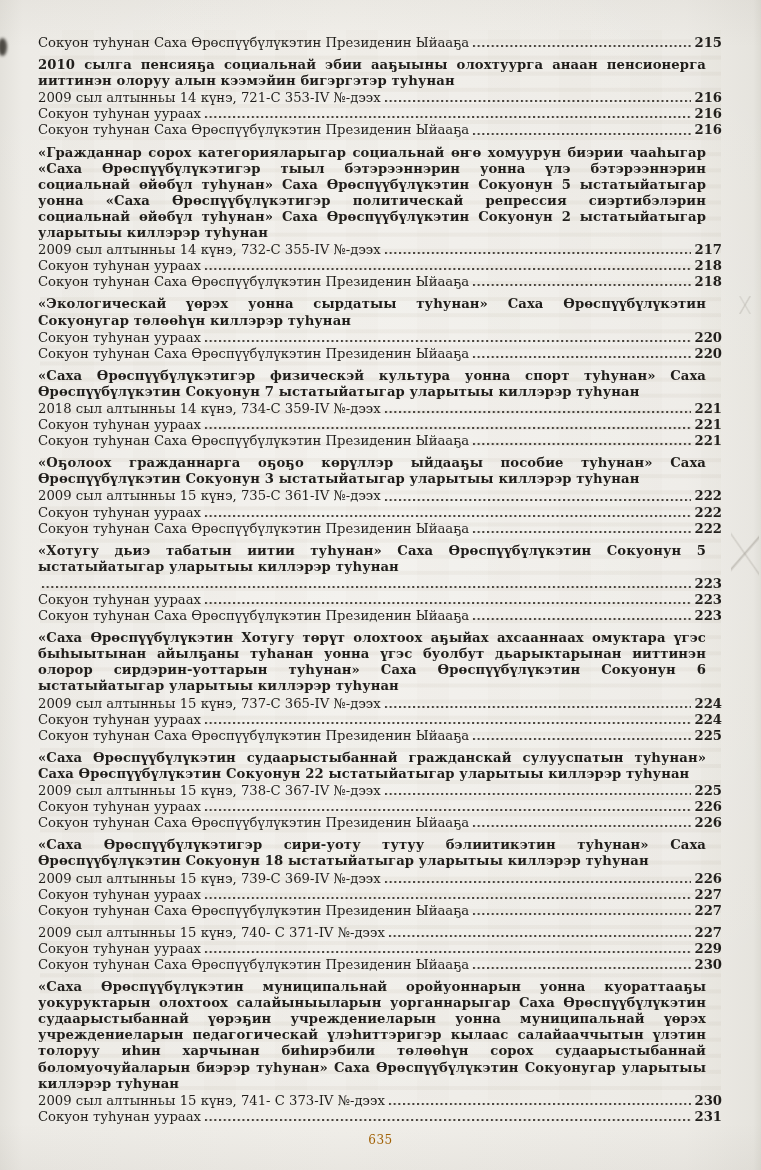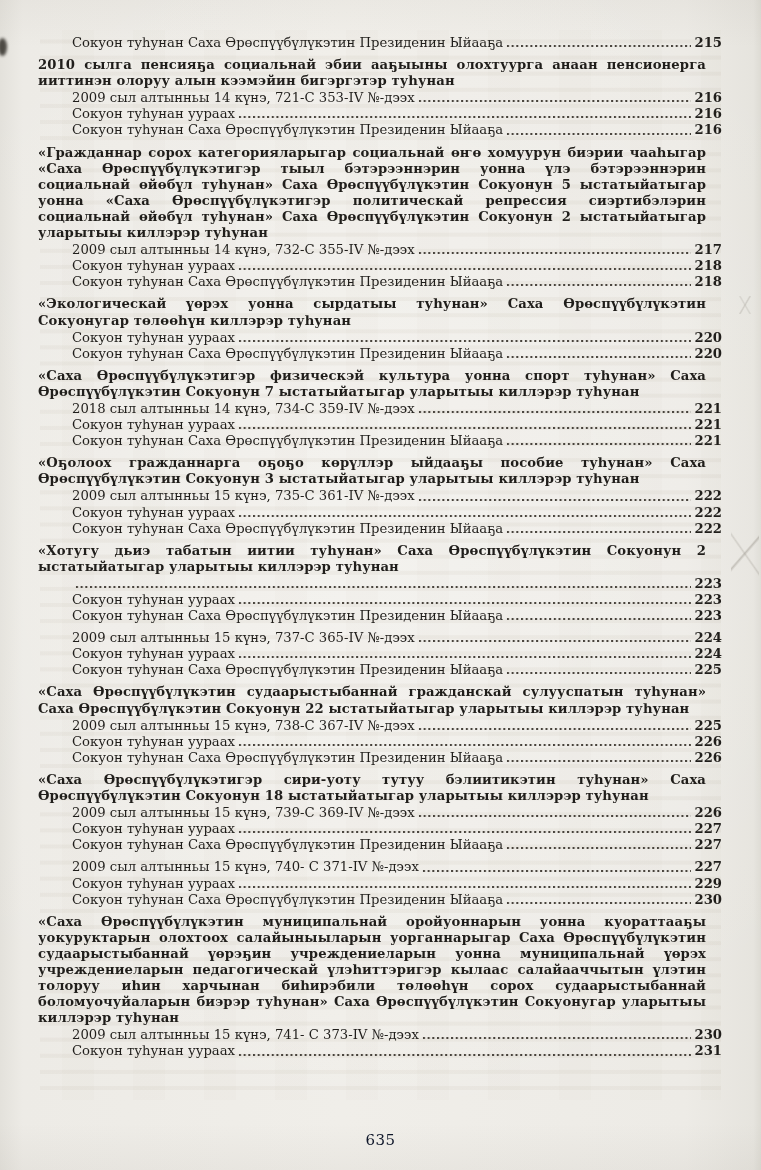--- a/index.html
+++ b/index.html
@@ -60,7 +60,7 @@
     text-align:justify;
     letter-spacing:.1px;
   }
-  .row { display:flex; align-items:flex-start;margin-left:34px; }
+  .row { display:flex; align-items:flex-start; }
   .row .label { white-space:nowrap; }
   .row .leader {
     flex:1 1 auto;

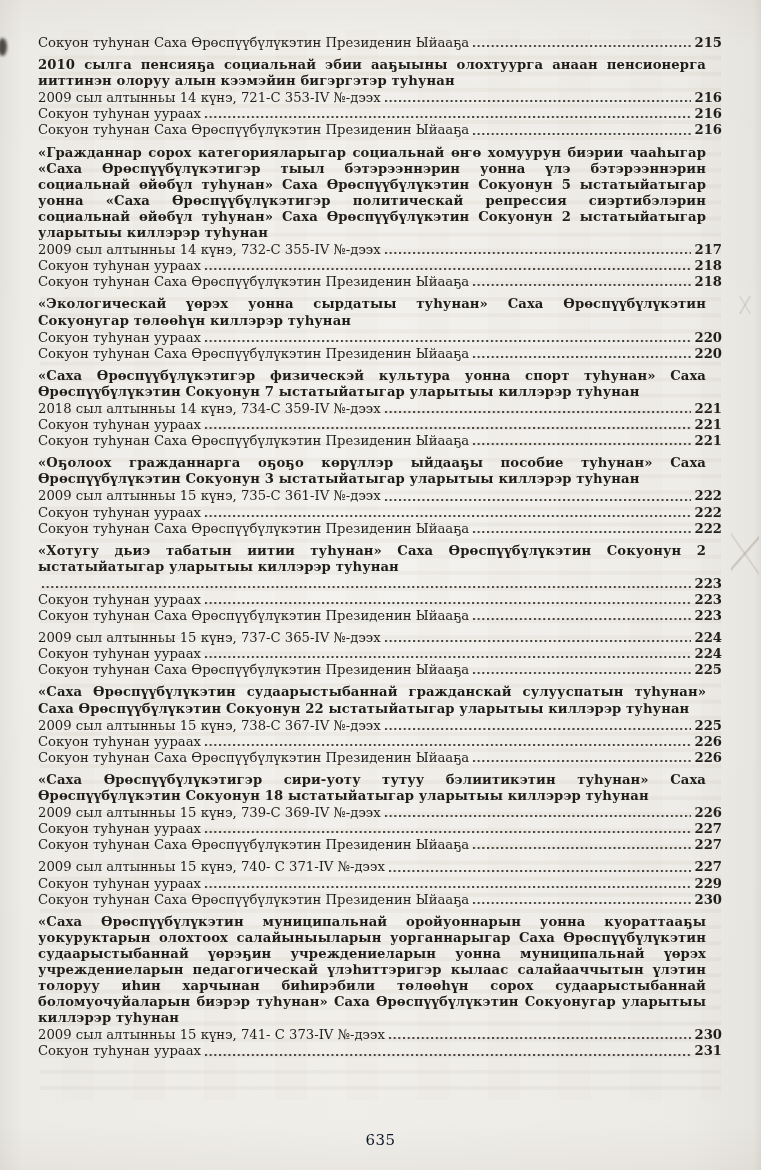--- a/index.html
+++ b/index.html
@@ -184,7 +184,7 @@
         </div>
       </section>
       <section class="entry">
-        <p class="title">«Хотугу дьиэ табатын иитии туһунан» Саха Өрөспүүбүлүкэтин Сокуонун 2 ыстатыйатыгар уларытыы киллэрэр туһунан</p>
+        <p class="title">«Хотугу дьиэ табатын иитии туһунан» Саха Өрөспүүбүлүкэтин Сокуонун 5 ыстатыйатыгар уларытыы киллэрэр туһунан</p>
         <div class="row">
           <span class="leader"></span>
           <span class="pageno">223</span>

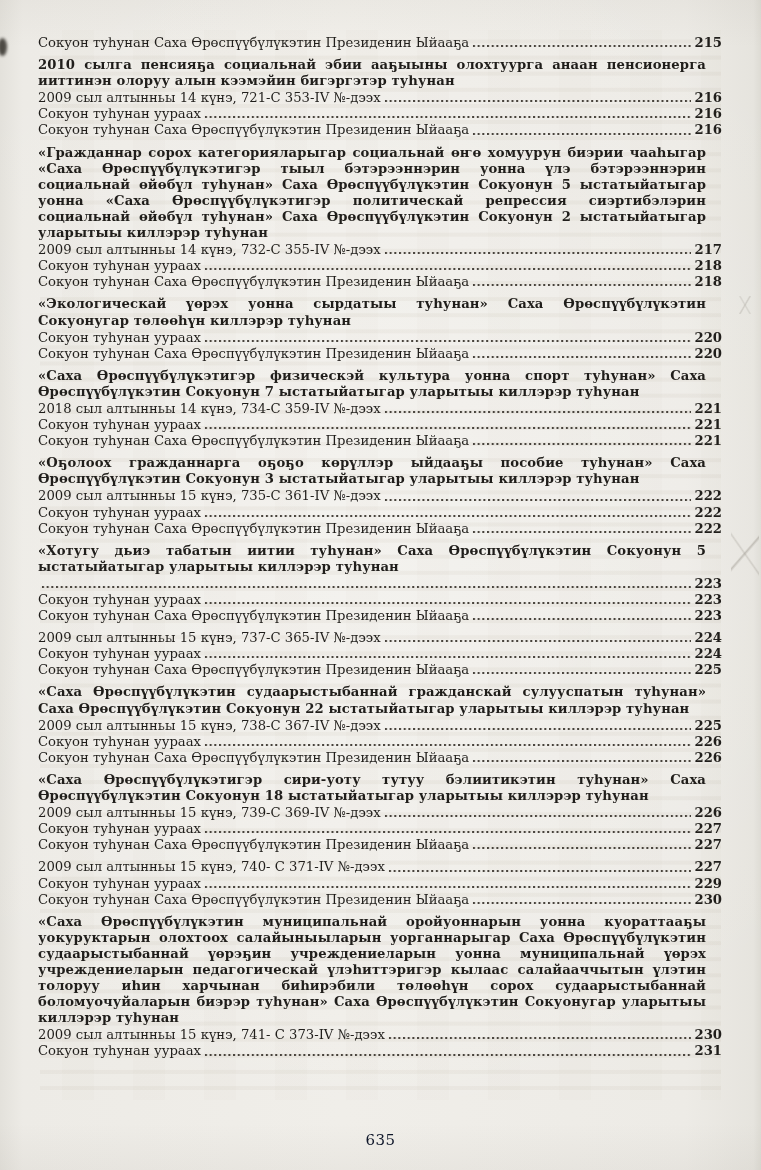--- a/index.html
+++ b/index.html
@@ -201,6 +201,7 @@
         </div>
       </section>
       <section class="entry">
+        <p class="title">«Саха Өрөспүүбүлүкэтин Хотугу төрүт олохтоох аҕыйах ахсааннаах омуктара үгэс быһыытынан айылҕаны туһанан уонна үгэс буолбут дьарыктарынан ииттинэн олорор сирдэрин-уоттарын туһунан» Саха Өрөспүүбүлүкэтин Сокуонун 6 ыстатыйатыгар уларытыы киллэрэр туһунан</p>
         <div class="row">
           <span class="label">2009 сыл алтынньы 15 күнэ, 737-С 365-IV №-дээх</span>
           <span class="leader"></span>

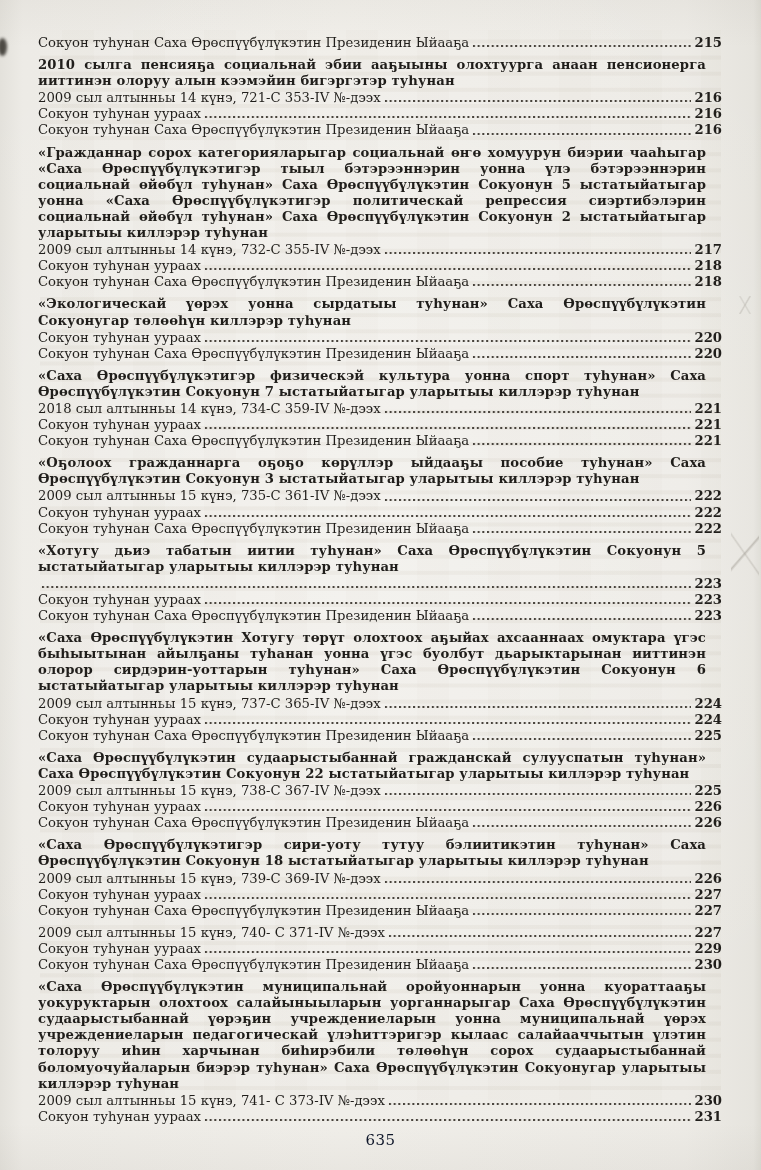--- a/index.html
+++ b/index.html
@@ -75,9 +75,9 @@
   .footer {
     position:absolute; left:0; right:0; bottom:20px;
     text-align:center;
-    font-size:15px; line-height:20px;
+    font-size:12px; line-height:20px;
     letter-spacing:.5px;
-    color:#0f172a;
+    color:#a16207;
   }
 </style>
 </head>

